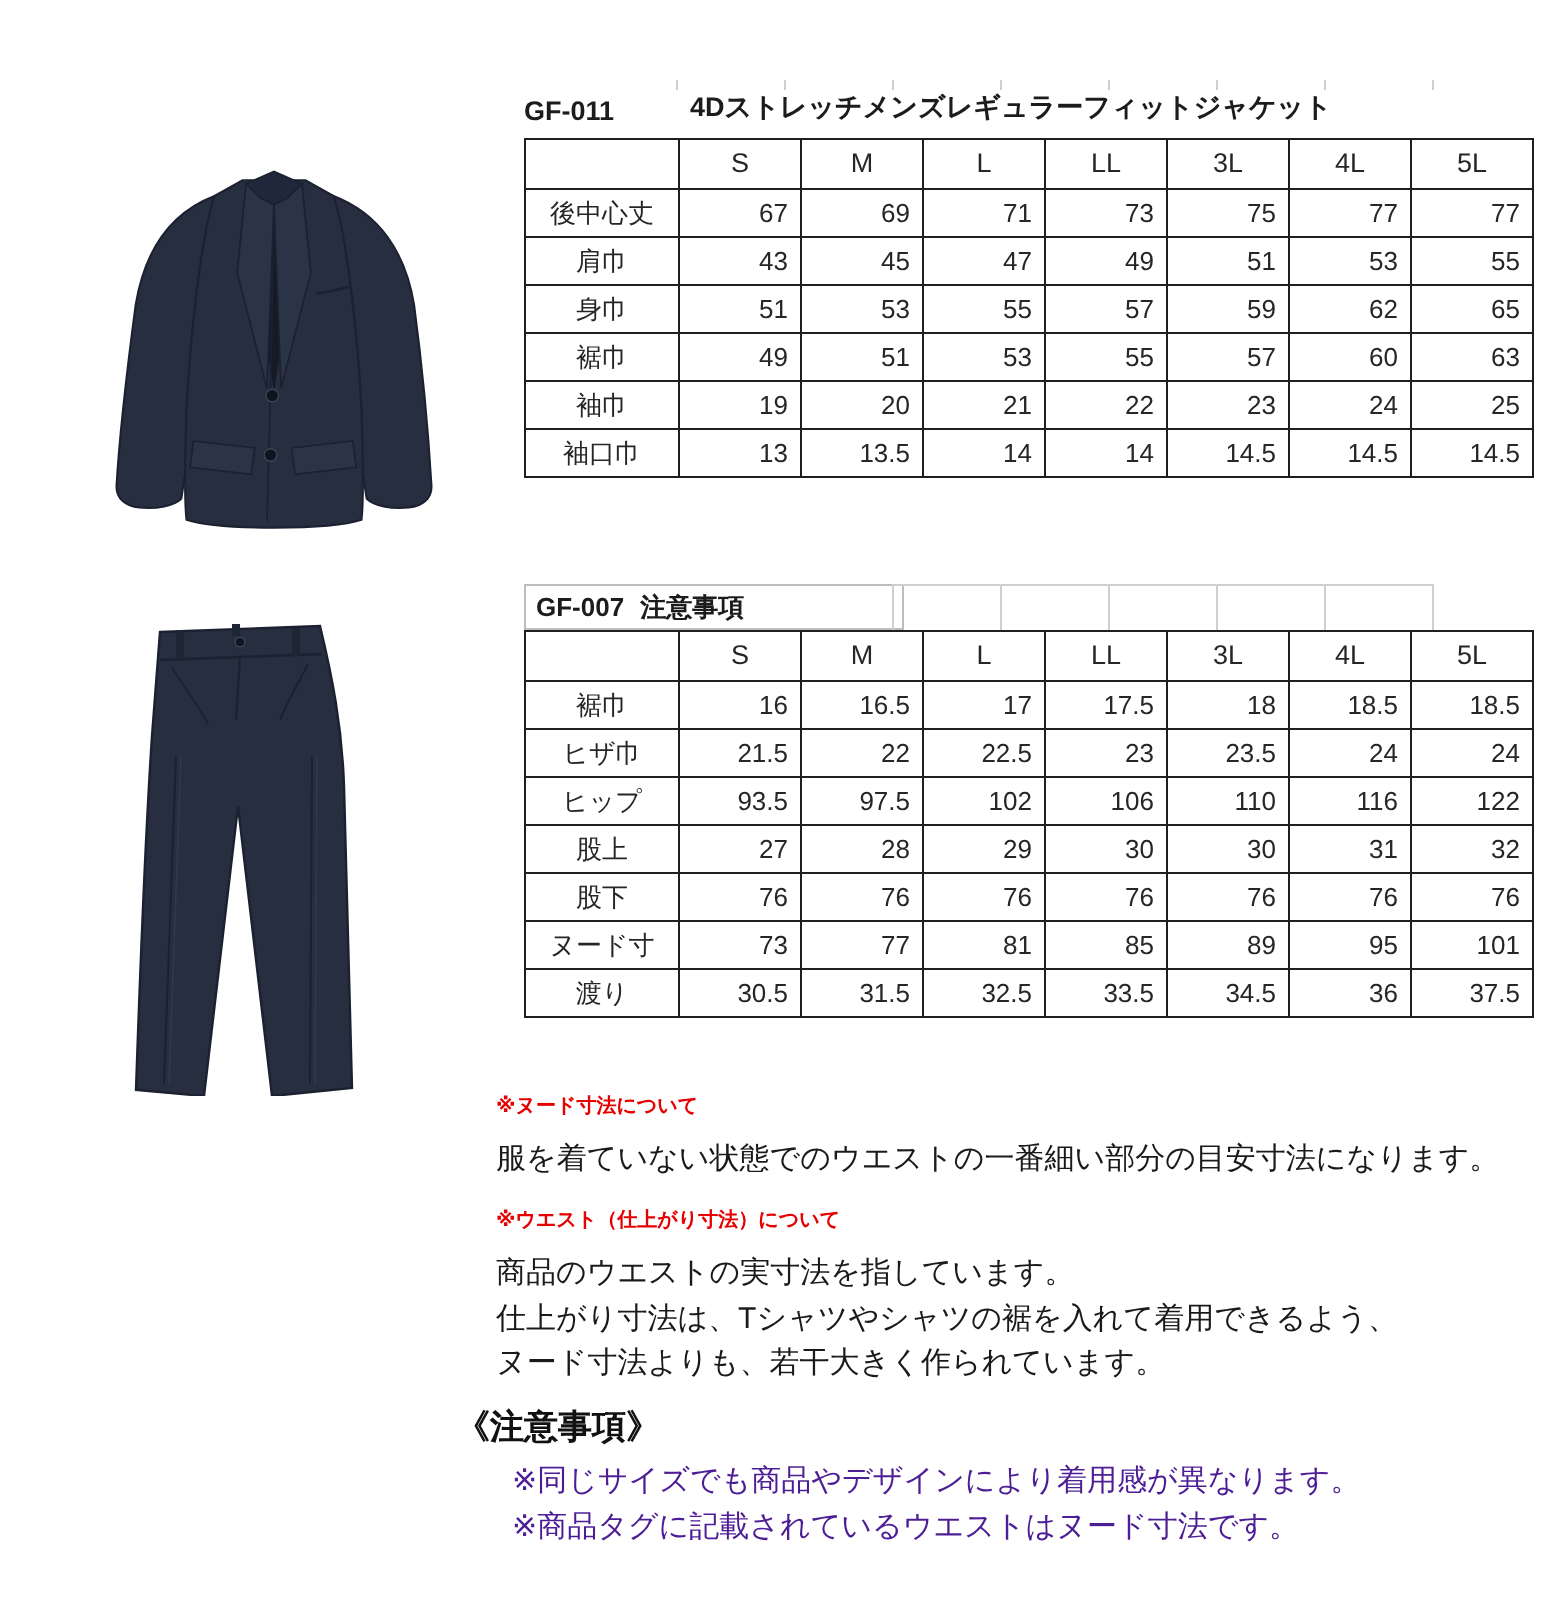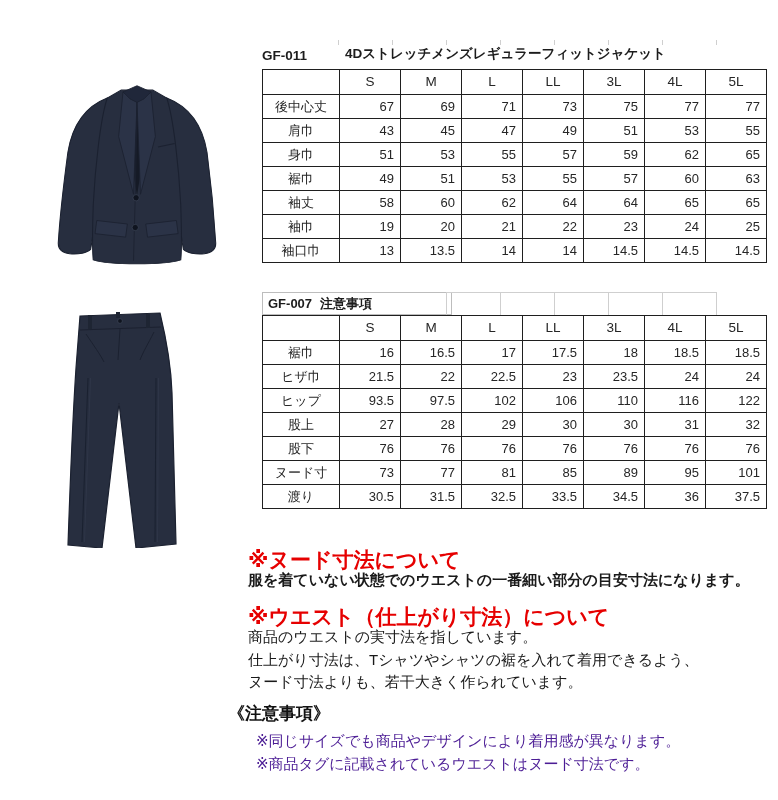--- a/index.html
+++ b/index.html
@@ -179,16 +179,6 @@
         <td class="val">63</td>
       </tr>
       <tr>
-        <th class="label">袖丈</th>
-        <td class="val">58</td>
-        <td class="val">60</td>
-        <td class="val">62</td>
-        <td class="val">64</td>
-        <td class="val">64</td>
-        <td class="val">65</td>
-        <td class="val">65</td>
-      </tr>
-      <tr>
         <th class="label">袖巾</th>
         <td class="val">19</td>
         <td class="val">20</td>

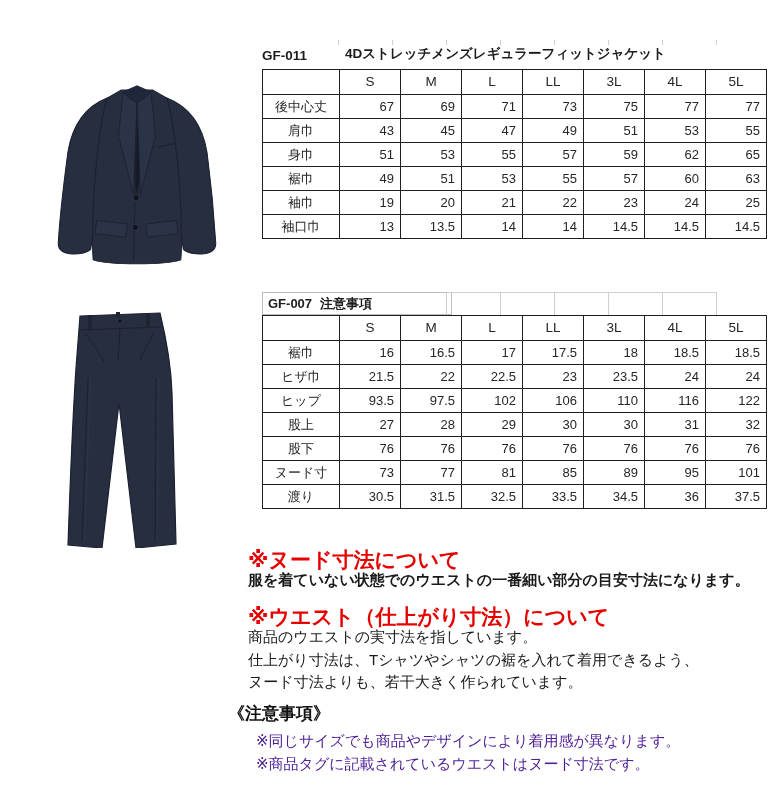--- a/index.html
+++ b/index.html
@@ -52,7 +52,7 @@
   }
 
   
-  .note-heading{font-size:21px;font-weight:bold;color:var(--red);white-space:nowrap;}
+  .note-heading{font-size:10px;font-weight:bold;color:var(--red);white-space:nowrap;}
   .note-body{font-size:15px;color:#1a1a1a;white-space:nowrap;line-height:22.5px;}
   .caution-heading{font-size:17px;font-weight:600;color:#111;white-space:nowrap;}
   .caution-item{font-size:15px;color:#4c1d95;white-space:nowrap;line-height:23px;}

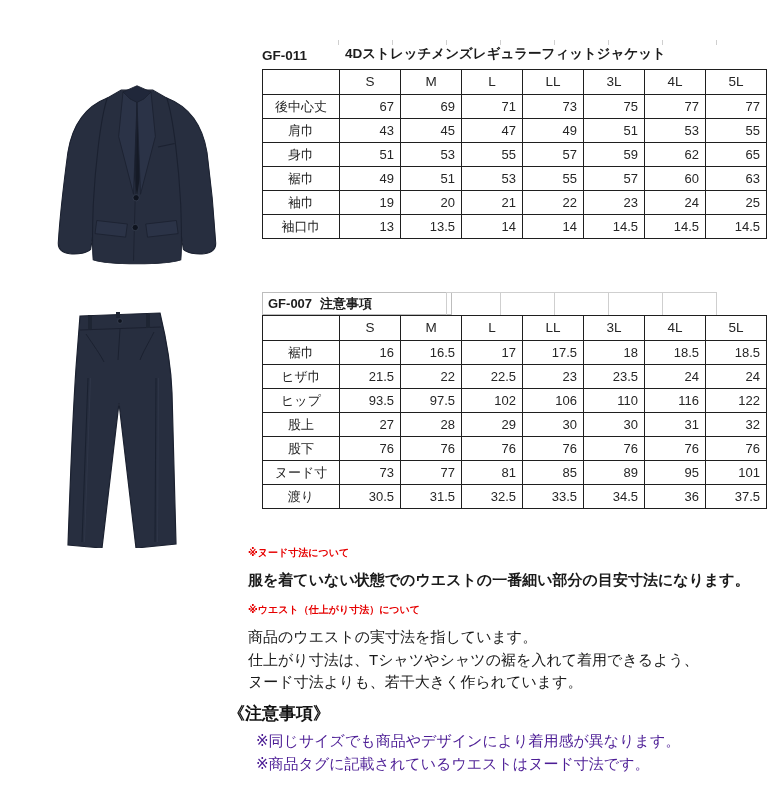--- a/index.html
+++ b/index.html
@@ -297,7 +297,7 @@
   </table>
 
 <div class="abs note-heading" style="left:248px;top:546px;">※ヌード寸法について</div>
-<div class="abs note-body" style="left:248px;top:569px;font-weight:bold;">服を着ていない状態でのウエストの一番細い部分の目安寸法になります。</div>
+<div class="abs note-body" style="left:248px;top:569px;">服を着ていない状態でのウエストの一番細い部分の目安寸法になります。</div>
 
 <div class="abs note-heading" style="left:248px;top:603px;">※ウエスト（仕上がり寸法）について</div>
 <div class="abs note-body" style="left:248px;top:626px;">

